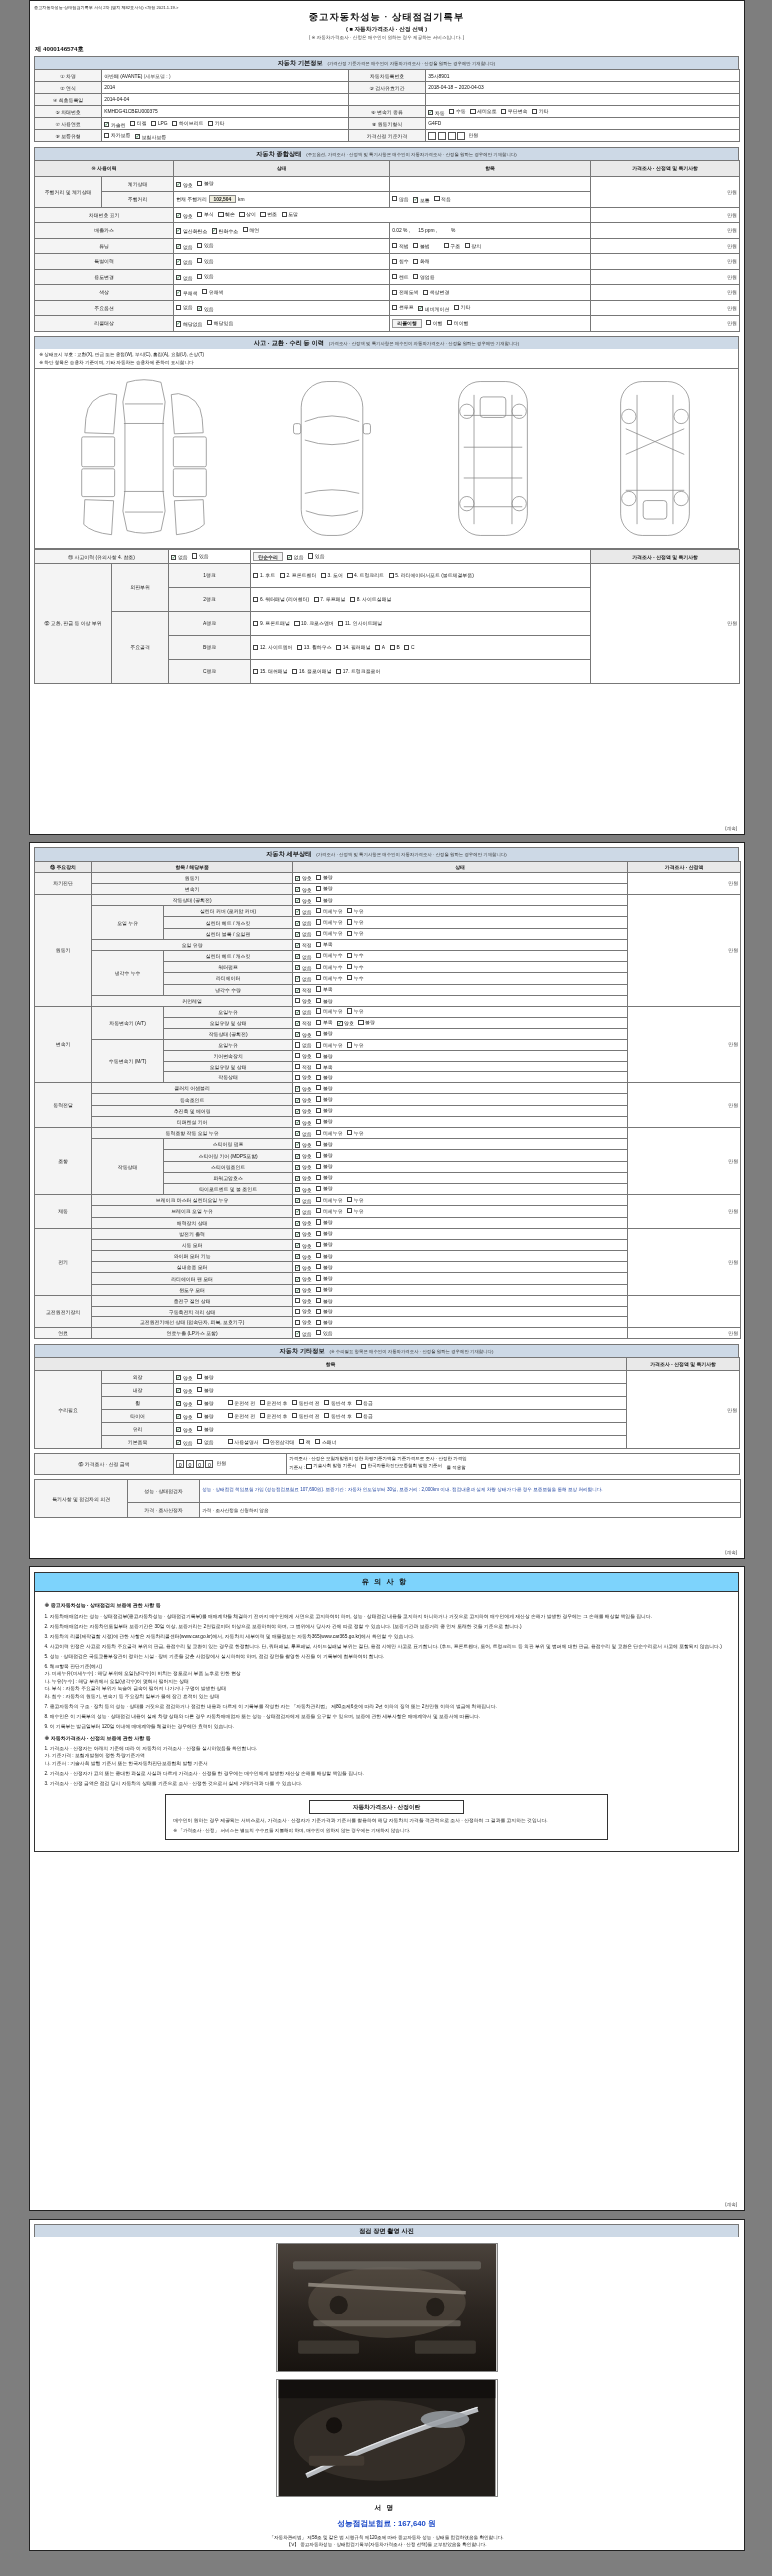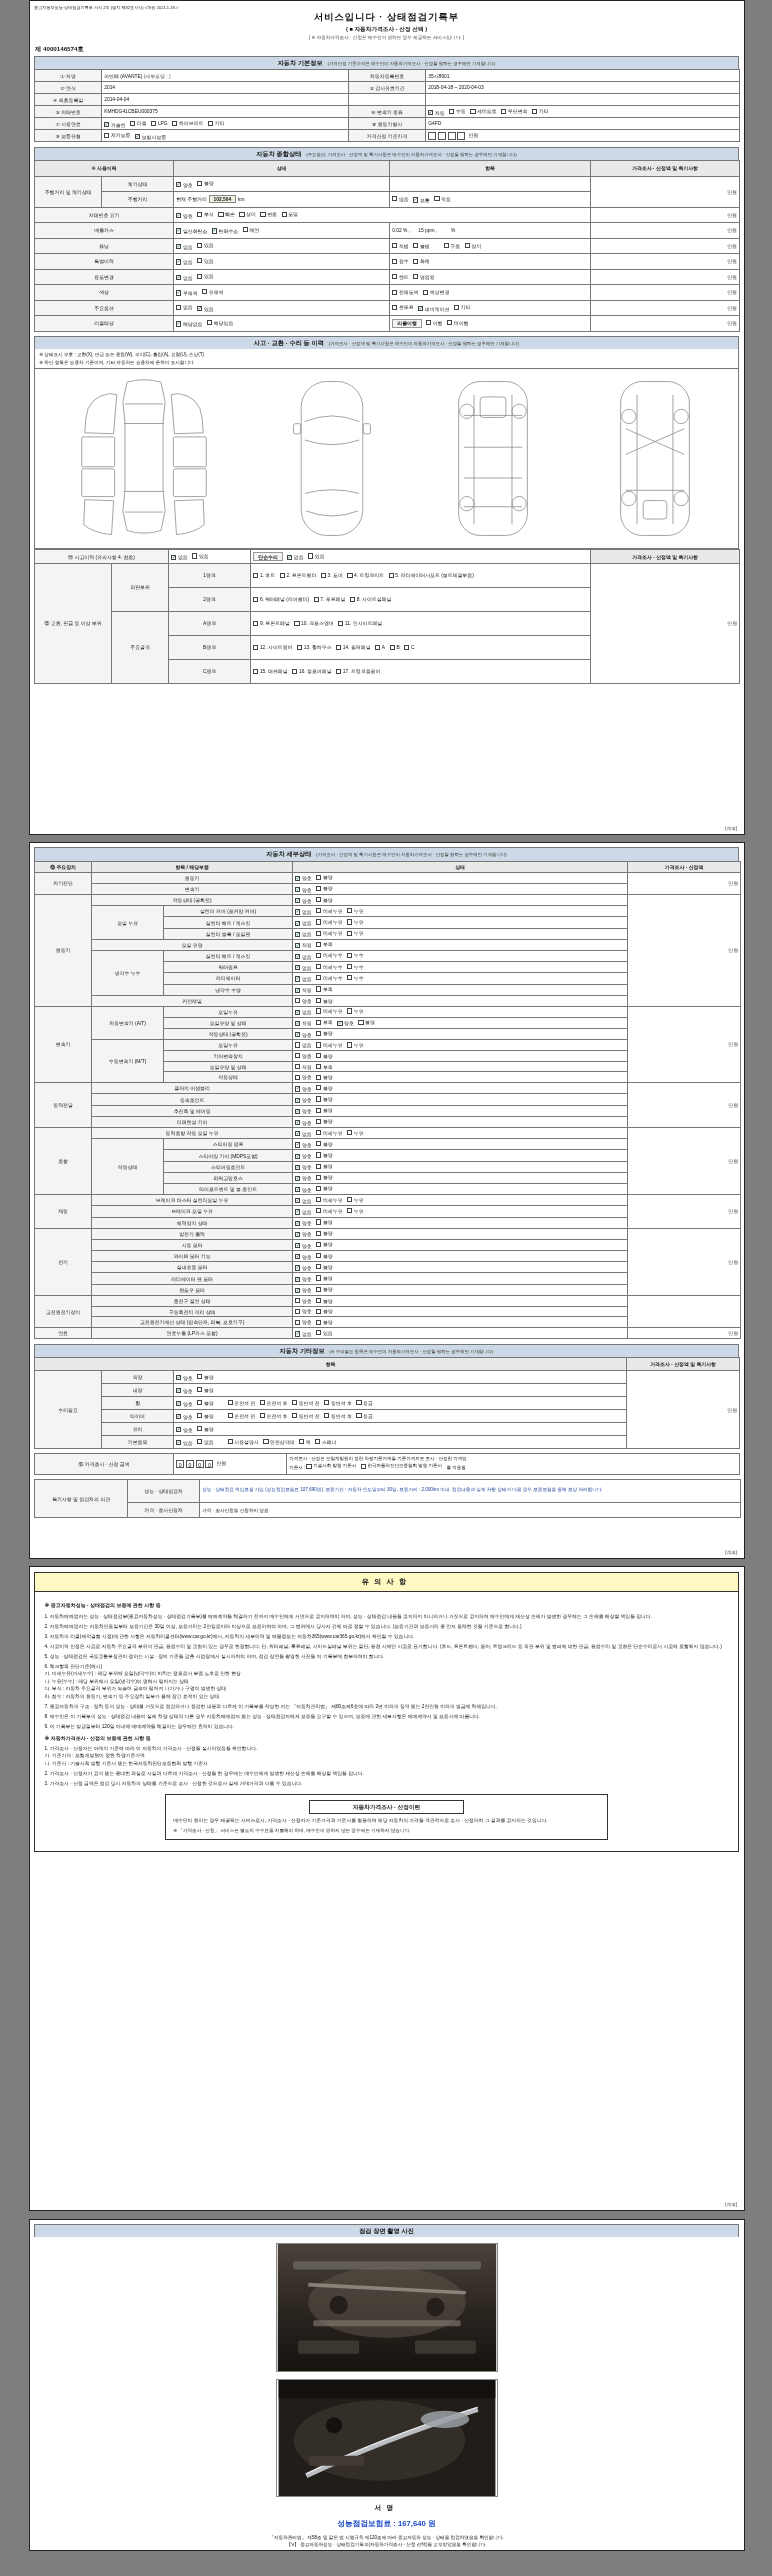--- a/index.html
+++ b/index.html
@@ -58,7 +58,7 @@
 
 <div class="page" style="min-height:835px">
   <div class="formref">중고자동차성능·상태점검기록부 서식 2차 (별지 제82호서식) &lt;개정 2021.1.19.&gt;</div>
-  <div class="title">서비스입니다 · 상태점검기록부</div>
+  <div class="title">중고자동차성능 · 상태점검기록부</div>
   <div class="sel">( ■ 자동차가격조사 · 산정 선택 )</div>
   <div class="selnote">( ※ 자동차가격조사 · 산정은 매수인이 원하는 경우 제공하는 서비스입니다. )</div>
   <div class="docno">제 4000146574호</div>

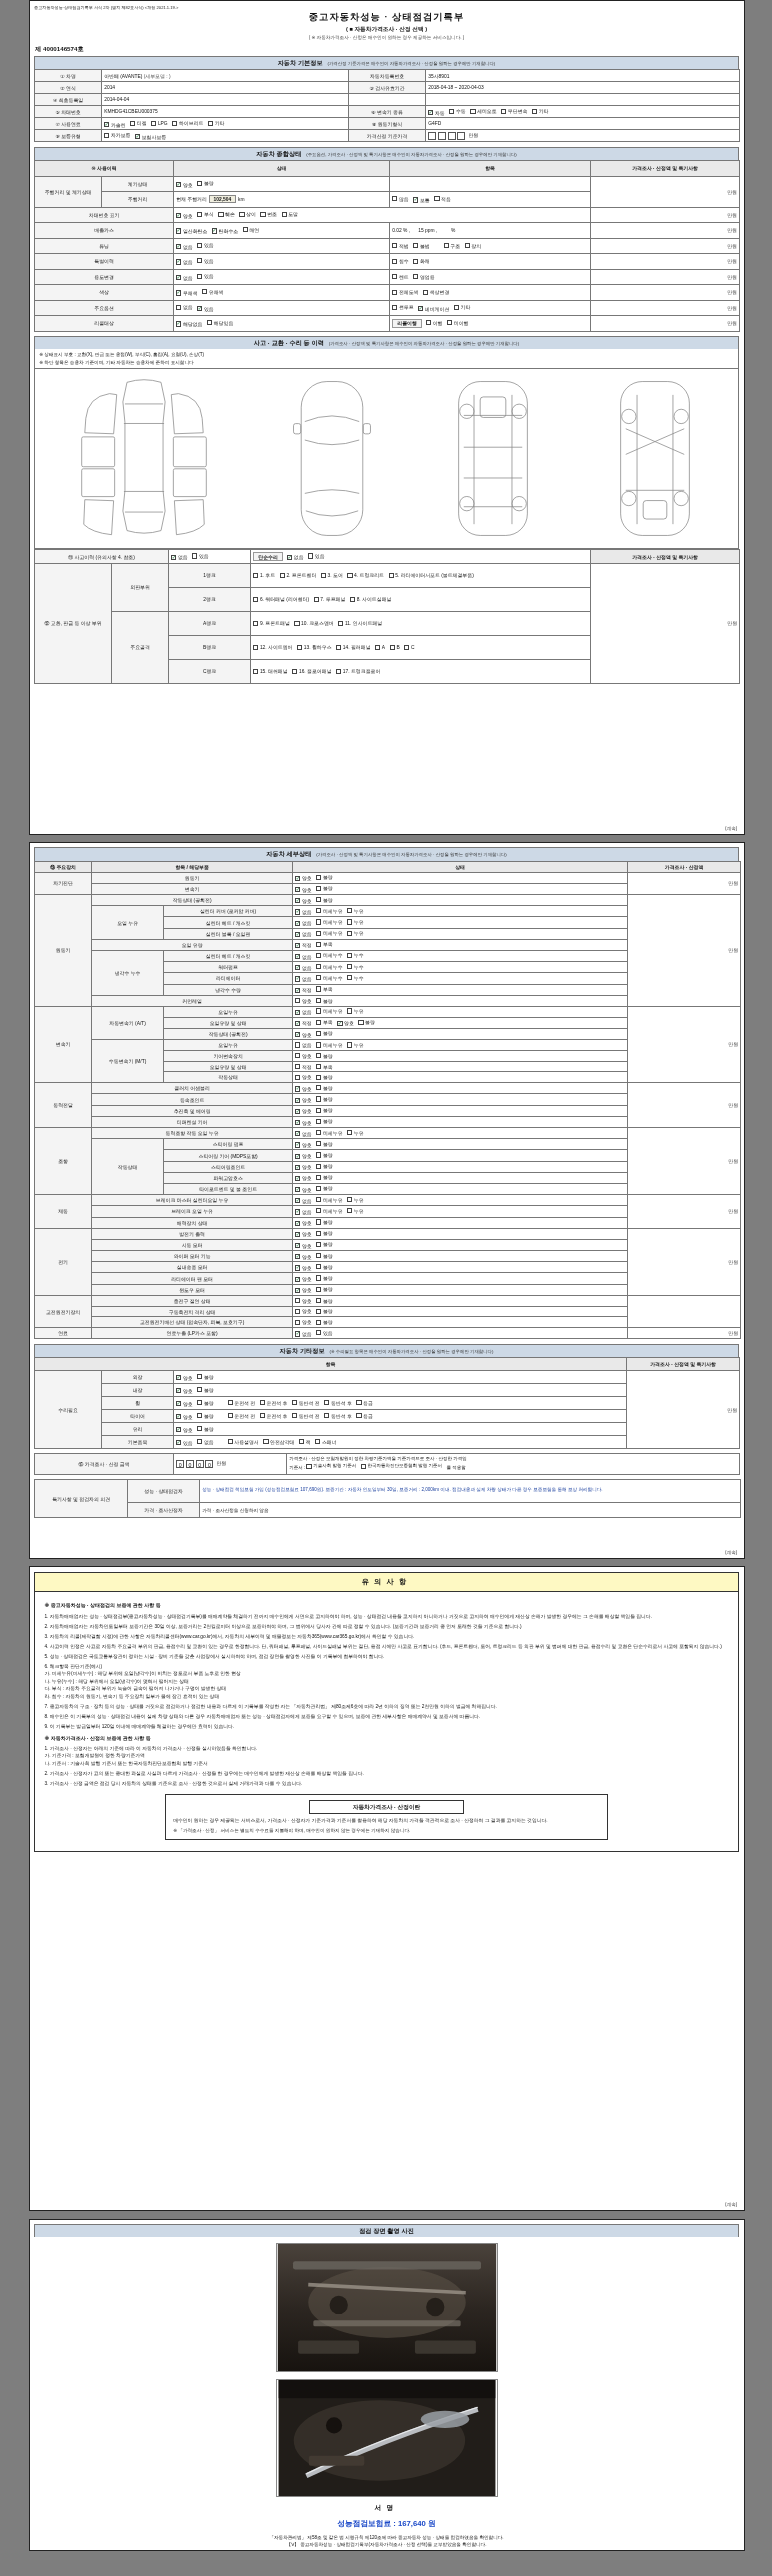--- a/index.html
+++ b/index.html
@@ -38,7 +38,7 @@
 .gap18{display:inline-block;width:9.3px}
 .labin{display:inline-block;background:#f4f4f4;border:0.5px solid #999;padding:0.5px 4.1px;margin-right:4.1px;font-weight:bold}
 .notice-box{border:0.8px solid #333;margin-top:1px}
-.notice-title{text-align:center;font-weight:bold;font-size:7.2px;padding:3.6px;border-bottom:0.5px solid #333;letter-spacing:5.2px;background:#fef9c3}
+.notice-title{text-align:center;font-weight:bold;font-size:7.2px;padding:3.6px;border-bottom:0.5px solid #333;letter-spacing:5.2px;background:#7dd3fc}
 .notice-body{padding:6.2px 9.3px 7.2px;font-size:4.8px;line-height:1.55}
 .nsec{font-weight:bold;margin:4.6px 0 2.6px;font-size:5px}
 .ni{white-space:pre-line;margin-bottom:2.6px;text-align:justify}

